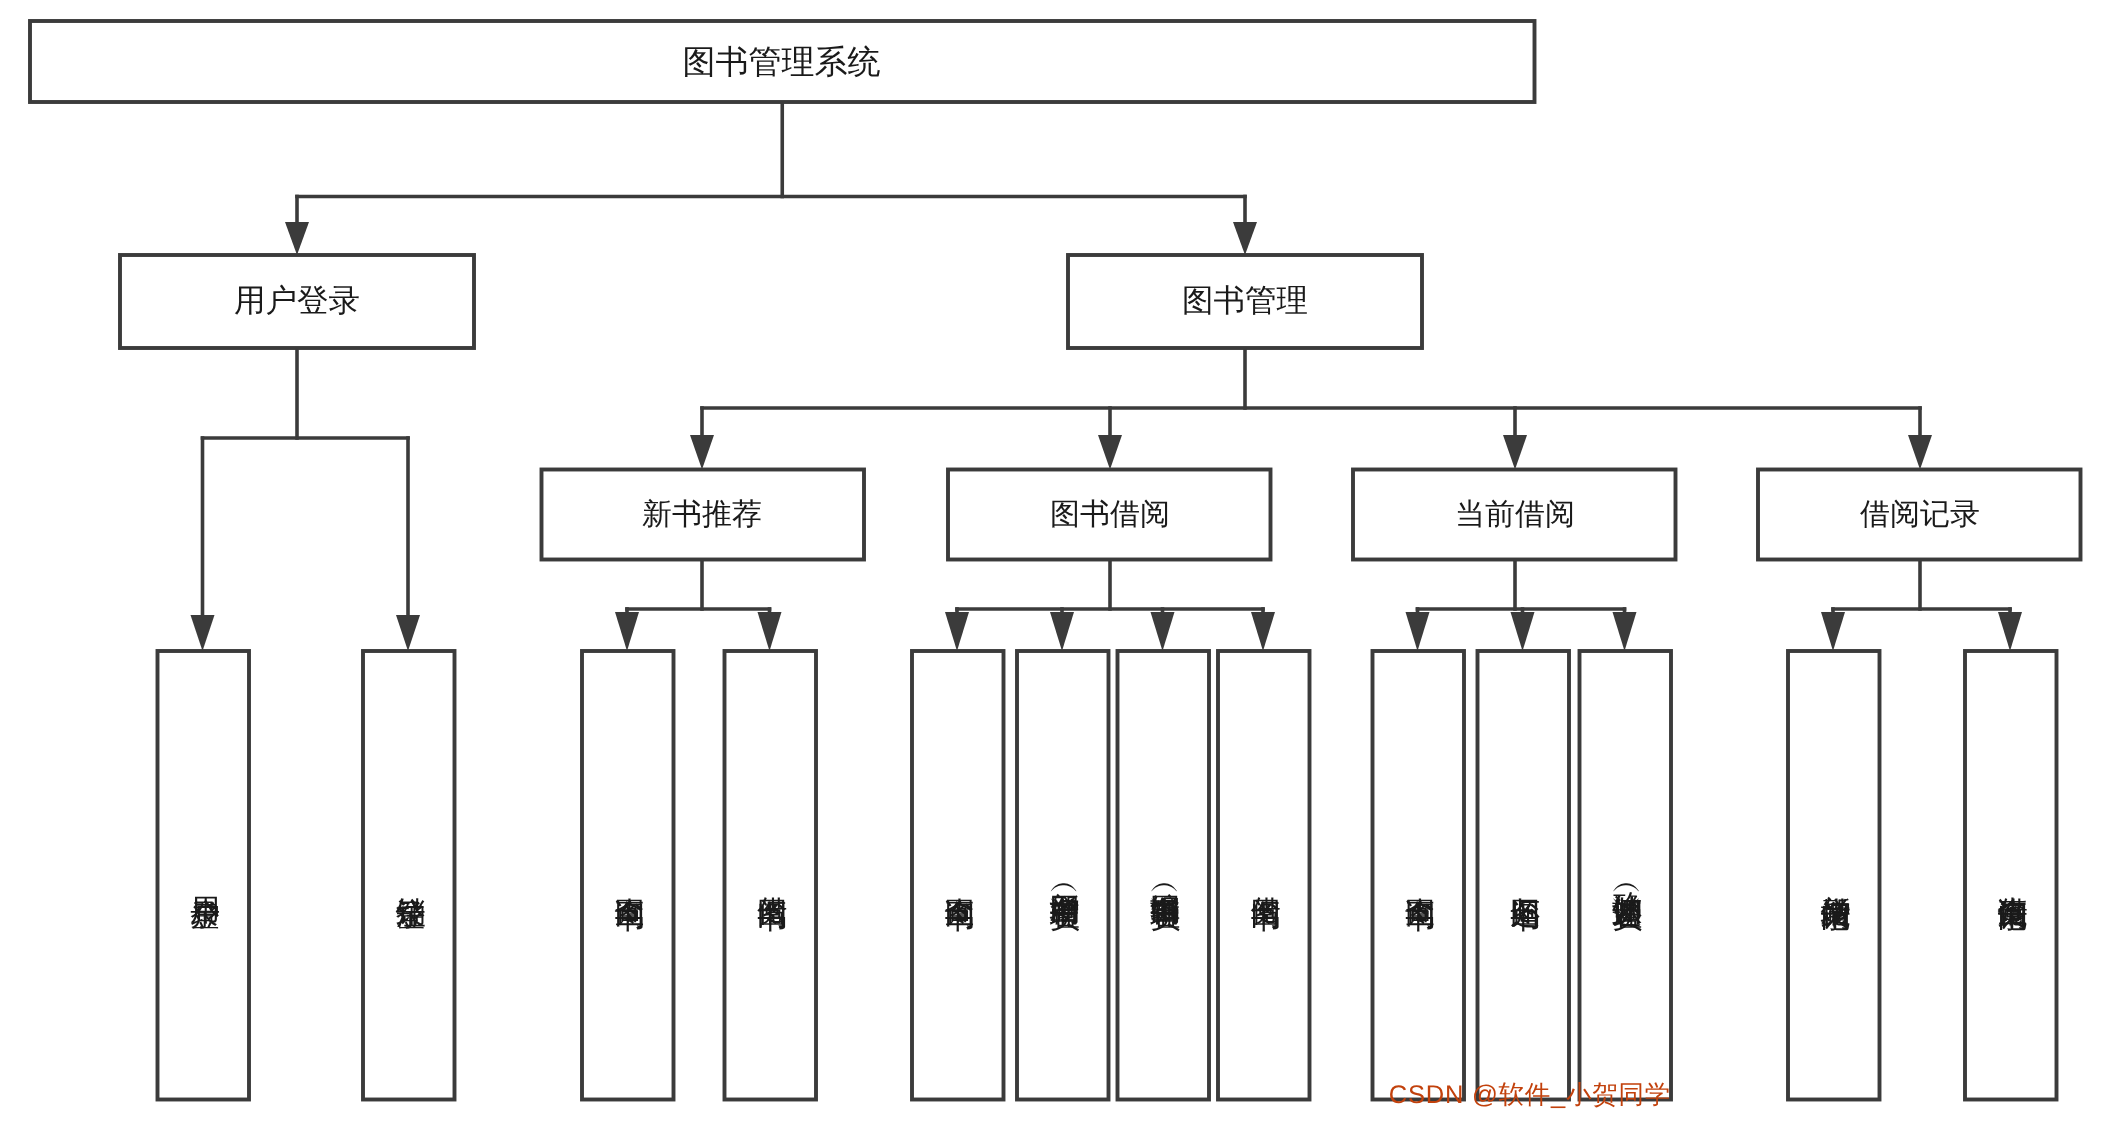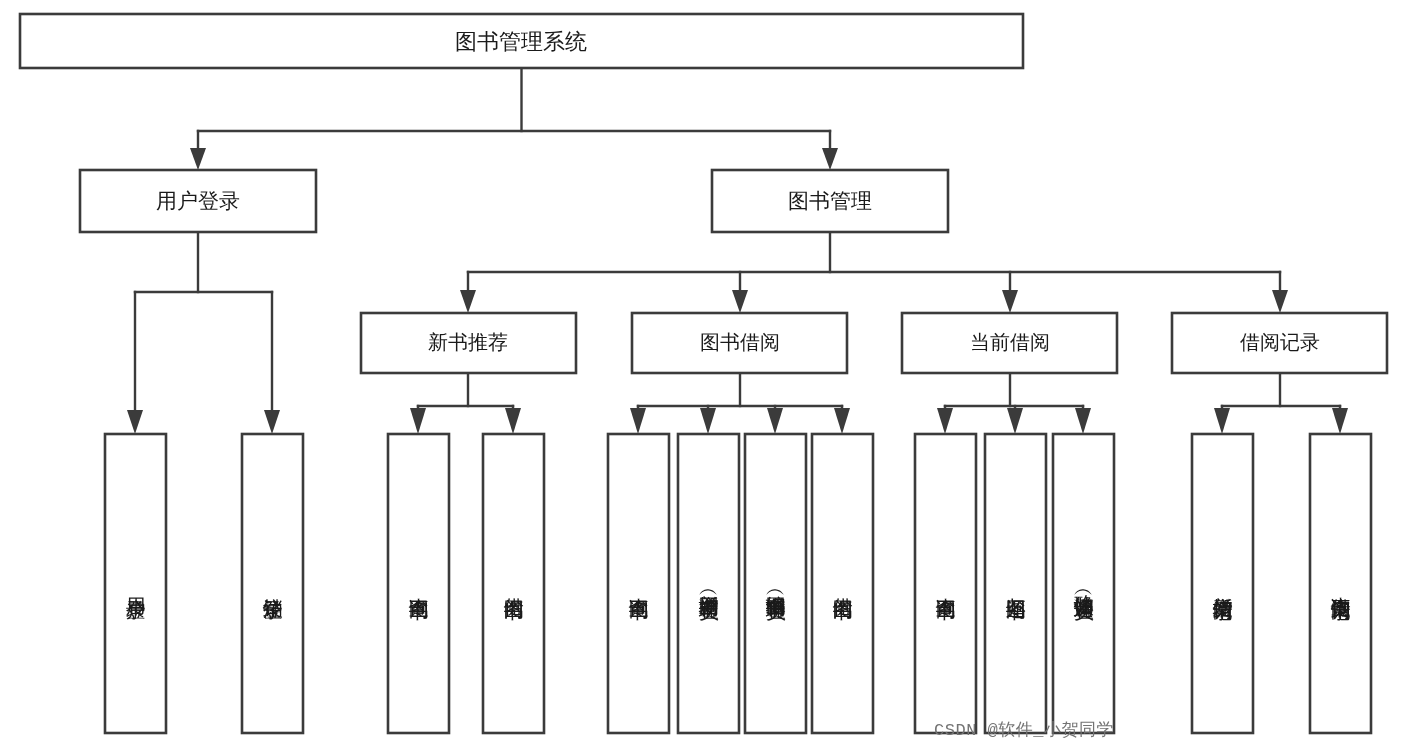--- a/index.html
+++ b/index.html
@@ -48,9 +48,9 @@
   .watermark{
     position:absolute;
     right:10px;bottom:6px;
-    font-family:Liberation Mono, monospace;
+    font-family:Liberation Sans, sans-serif;
     font-size:17px;
-    color:#737373;
+    color:#c2410c;
     letter-spacing:0.5px;
     white-space:nowrap;
     pointer-events:none;

